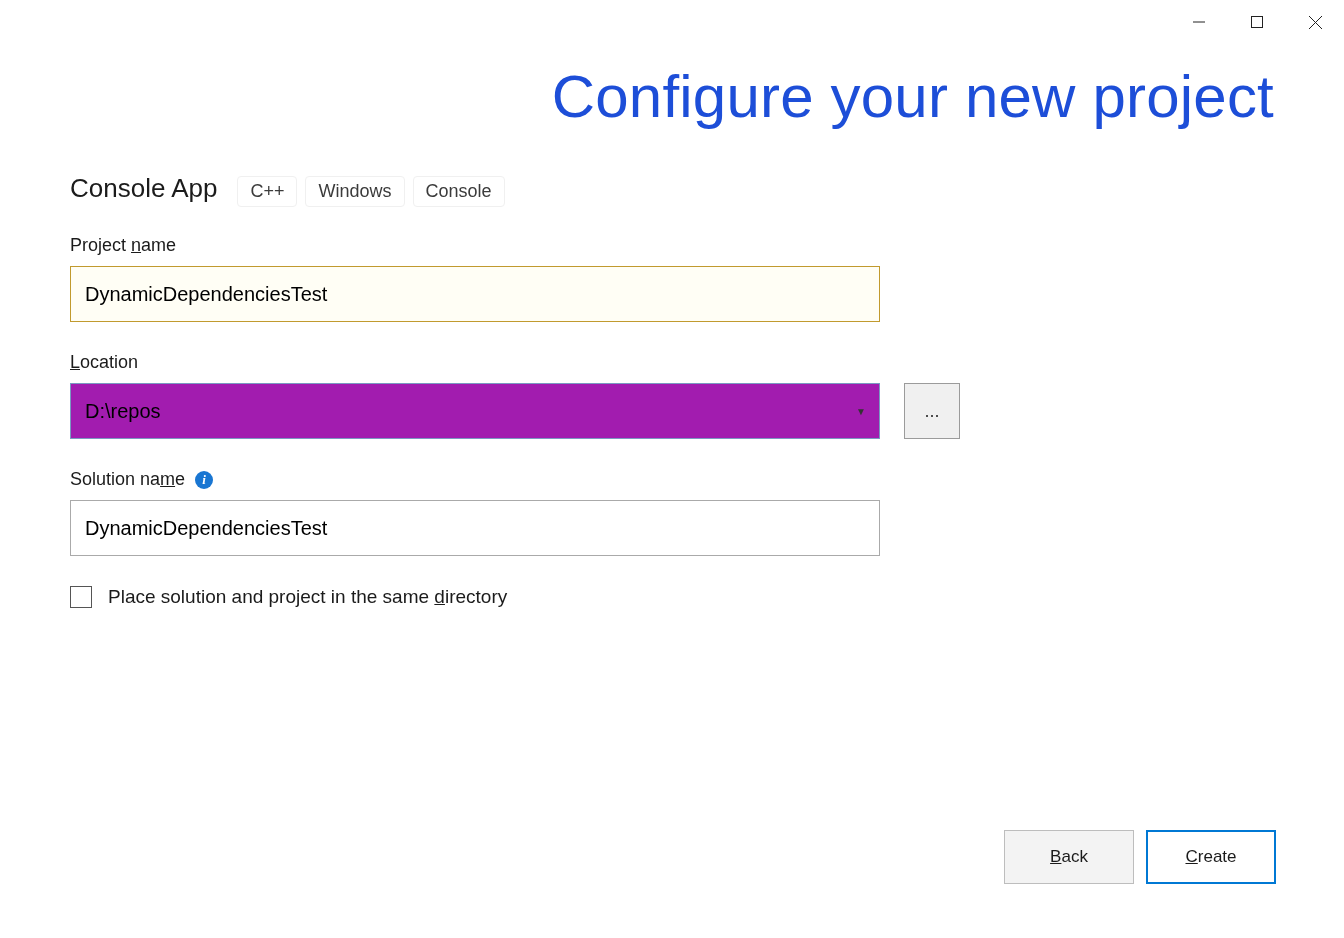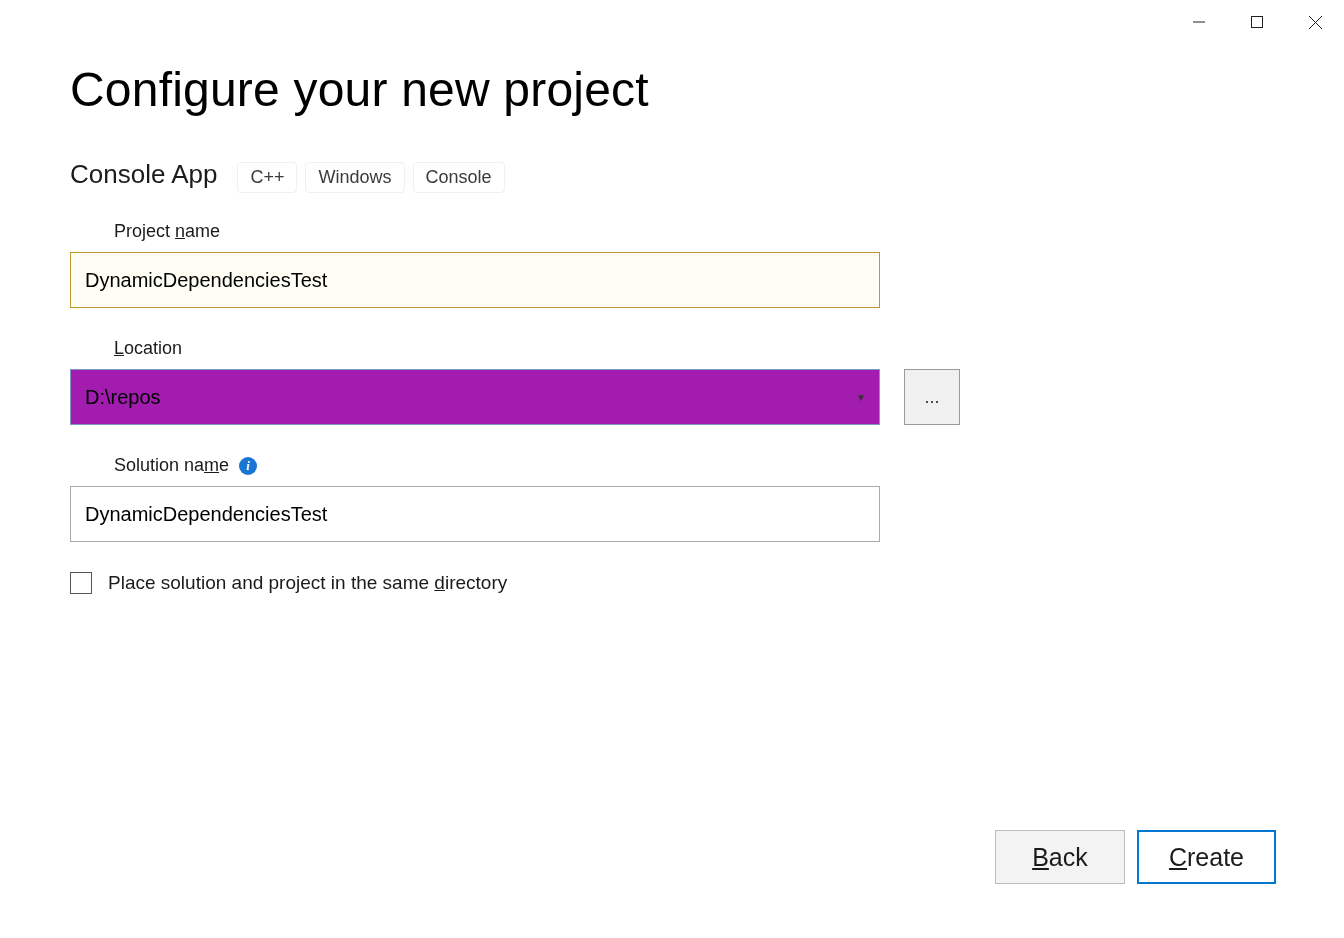--- a/index.html
+++ b/index.html
@@ -35,11 +35,12 @@
       bottom: 90px;
     }
     .title {
-      font-size: 48px;
+      font-size: 60px;
       font-weight: 400;
-      color: #000000;
+      color: #1d4ed8;
       margin-bottom: 42px;
       letter-spacing: 0.2px;
+      text-align: right;
     }
     .subtitle-row {
       display: flex;

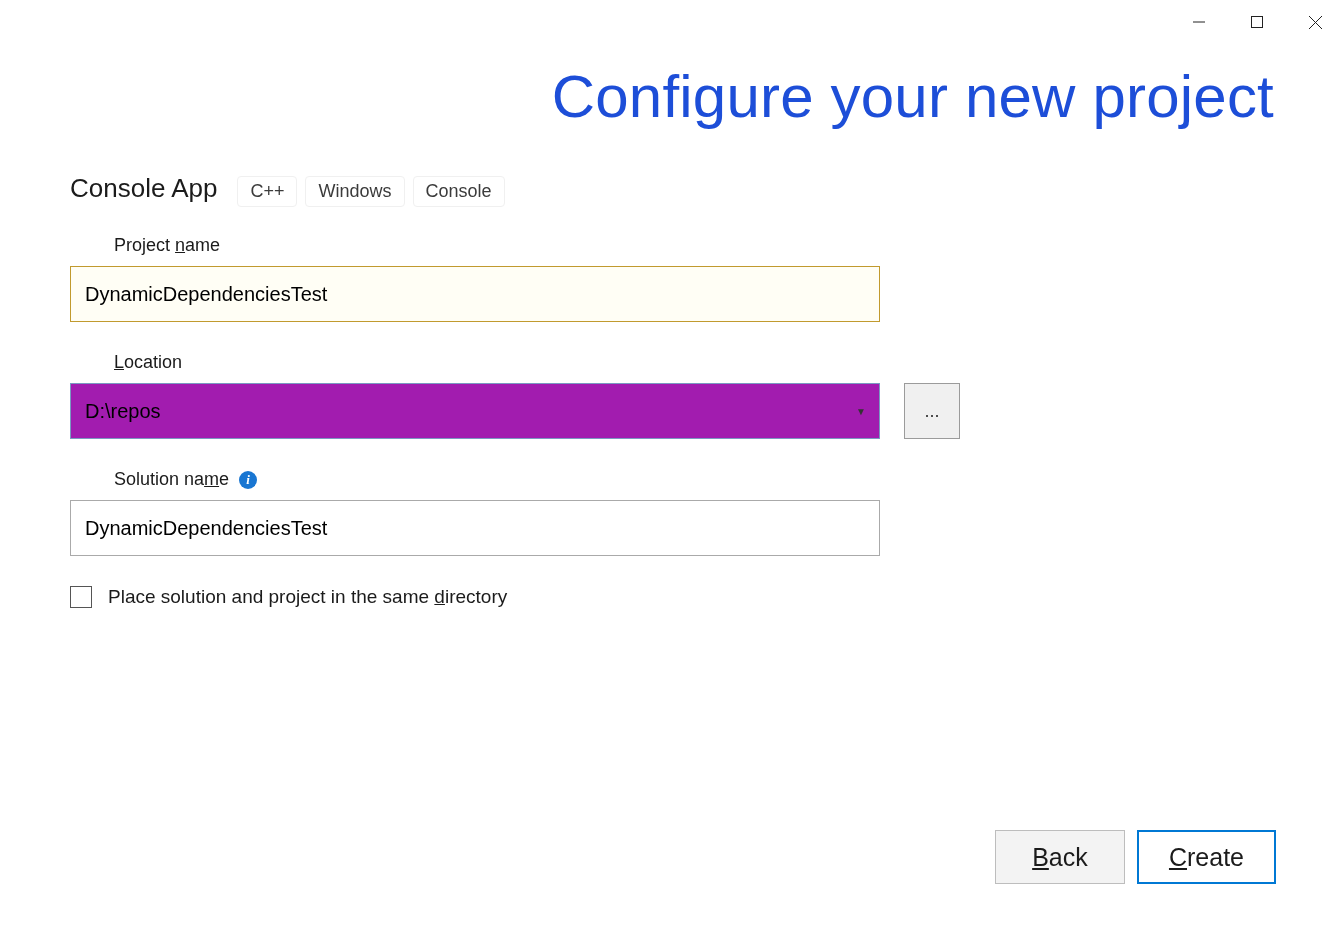--- a/index.html
+++ b/index.html
@@ -69,7 +69,6 @@
       display: flex;
       align-items: center;
       gap: 10px;
-      margin-left: 44px;
     }
     .input-row { display: flex; align-items: center; gap: 24px; margin-bottom: 30px; }
     .text-input {

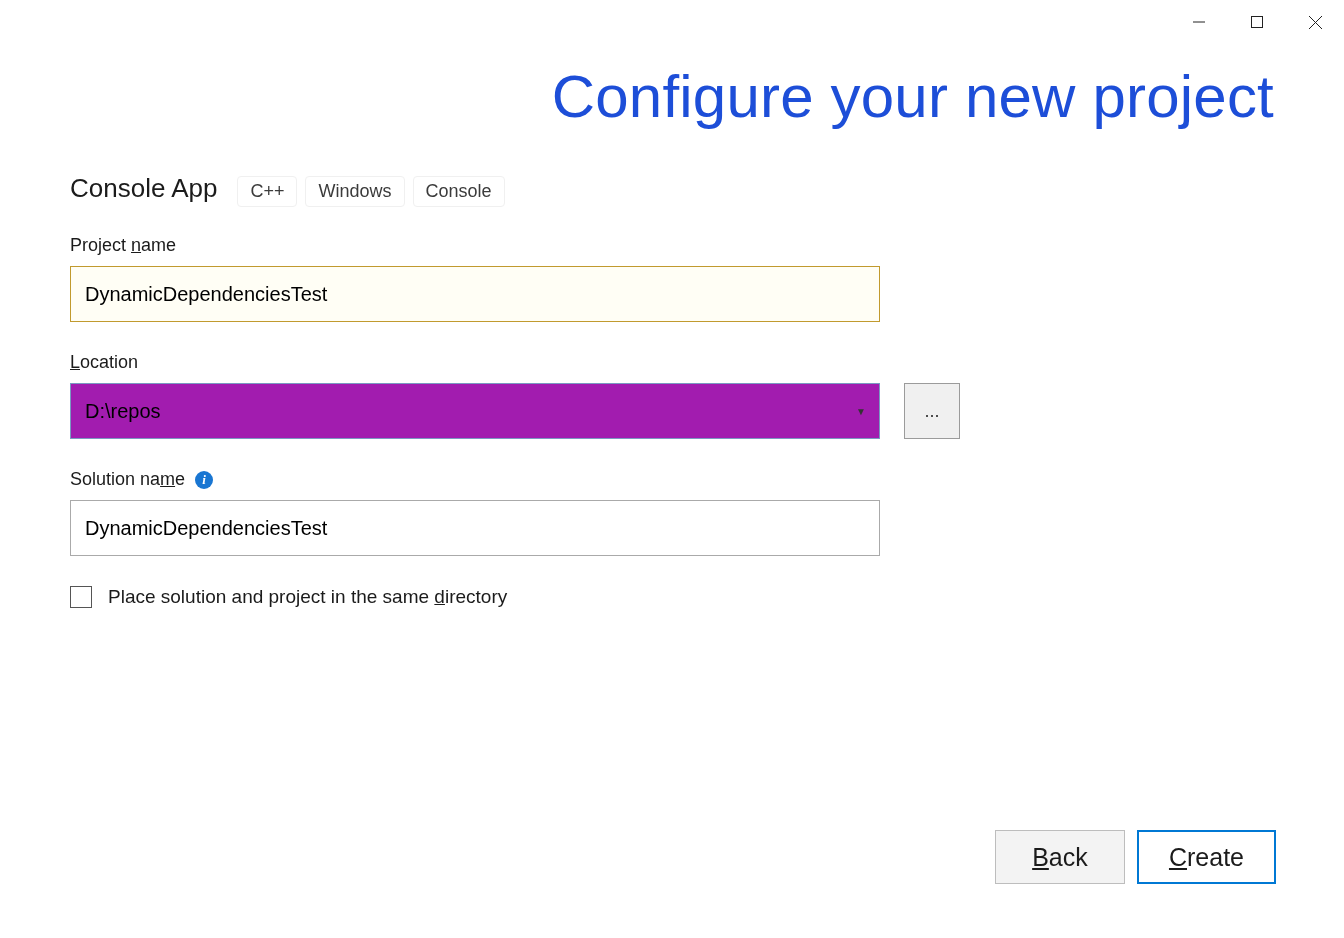--- a/index.html
+++ b/index.html
@@ -158,7 +158,7 @@
       min-width: 130px;
       height: 54px;
       padding: 0 30px;
-      font-size: 25px;
+      font-size: 17px;
       font-family: inherit;
       border: 1px solid #bdbdbd;
       background: #f3f3f3;

